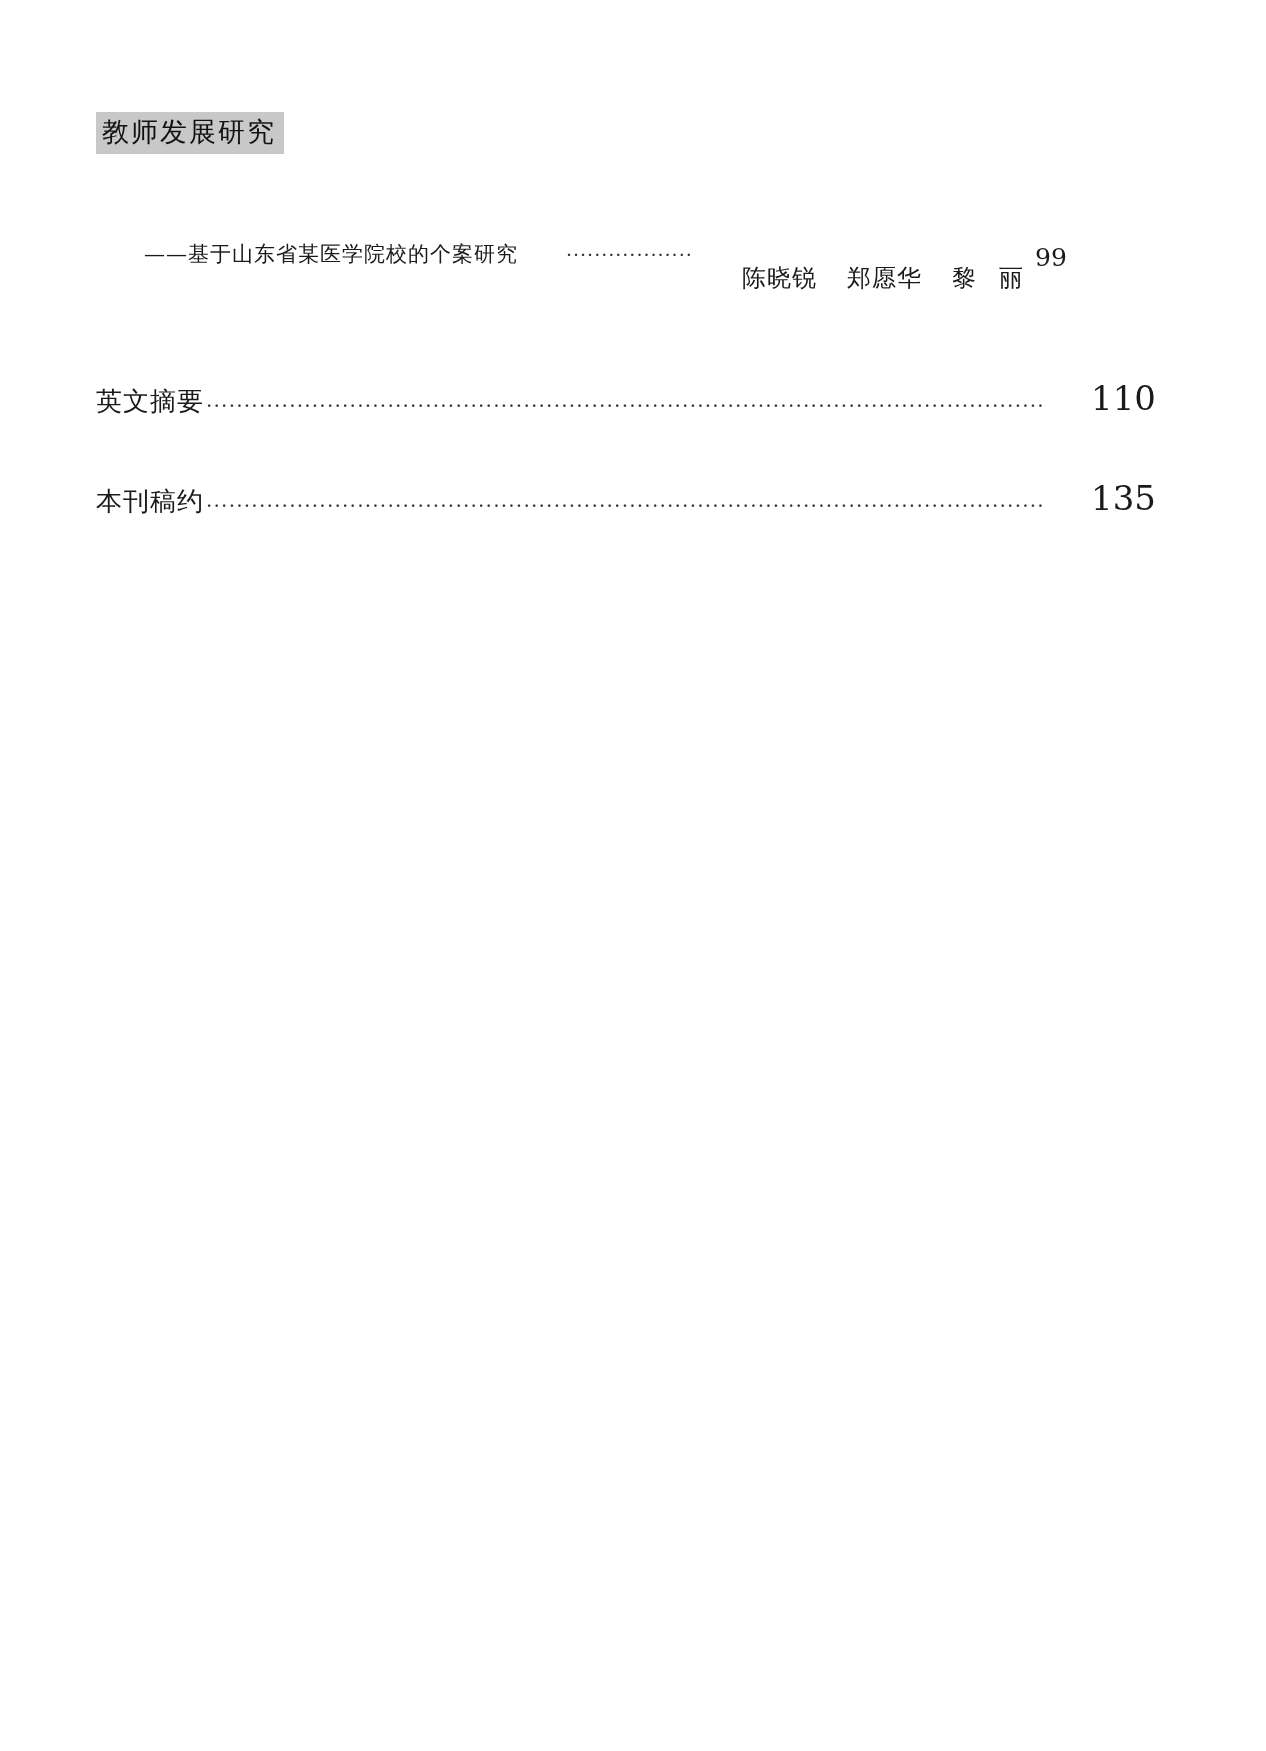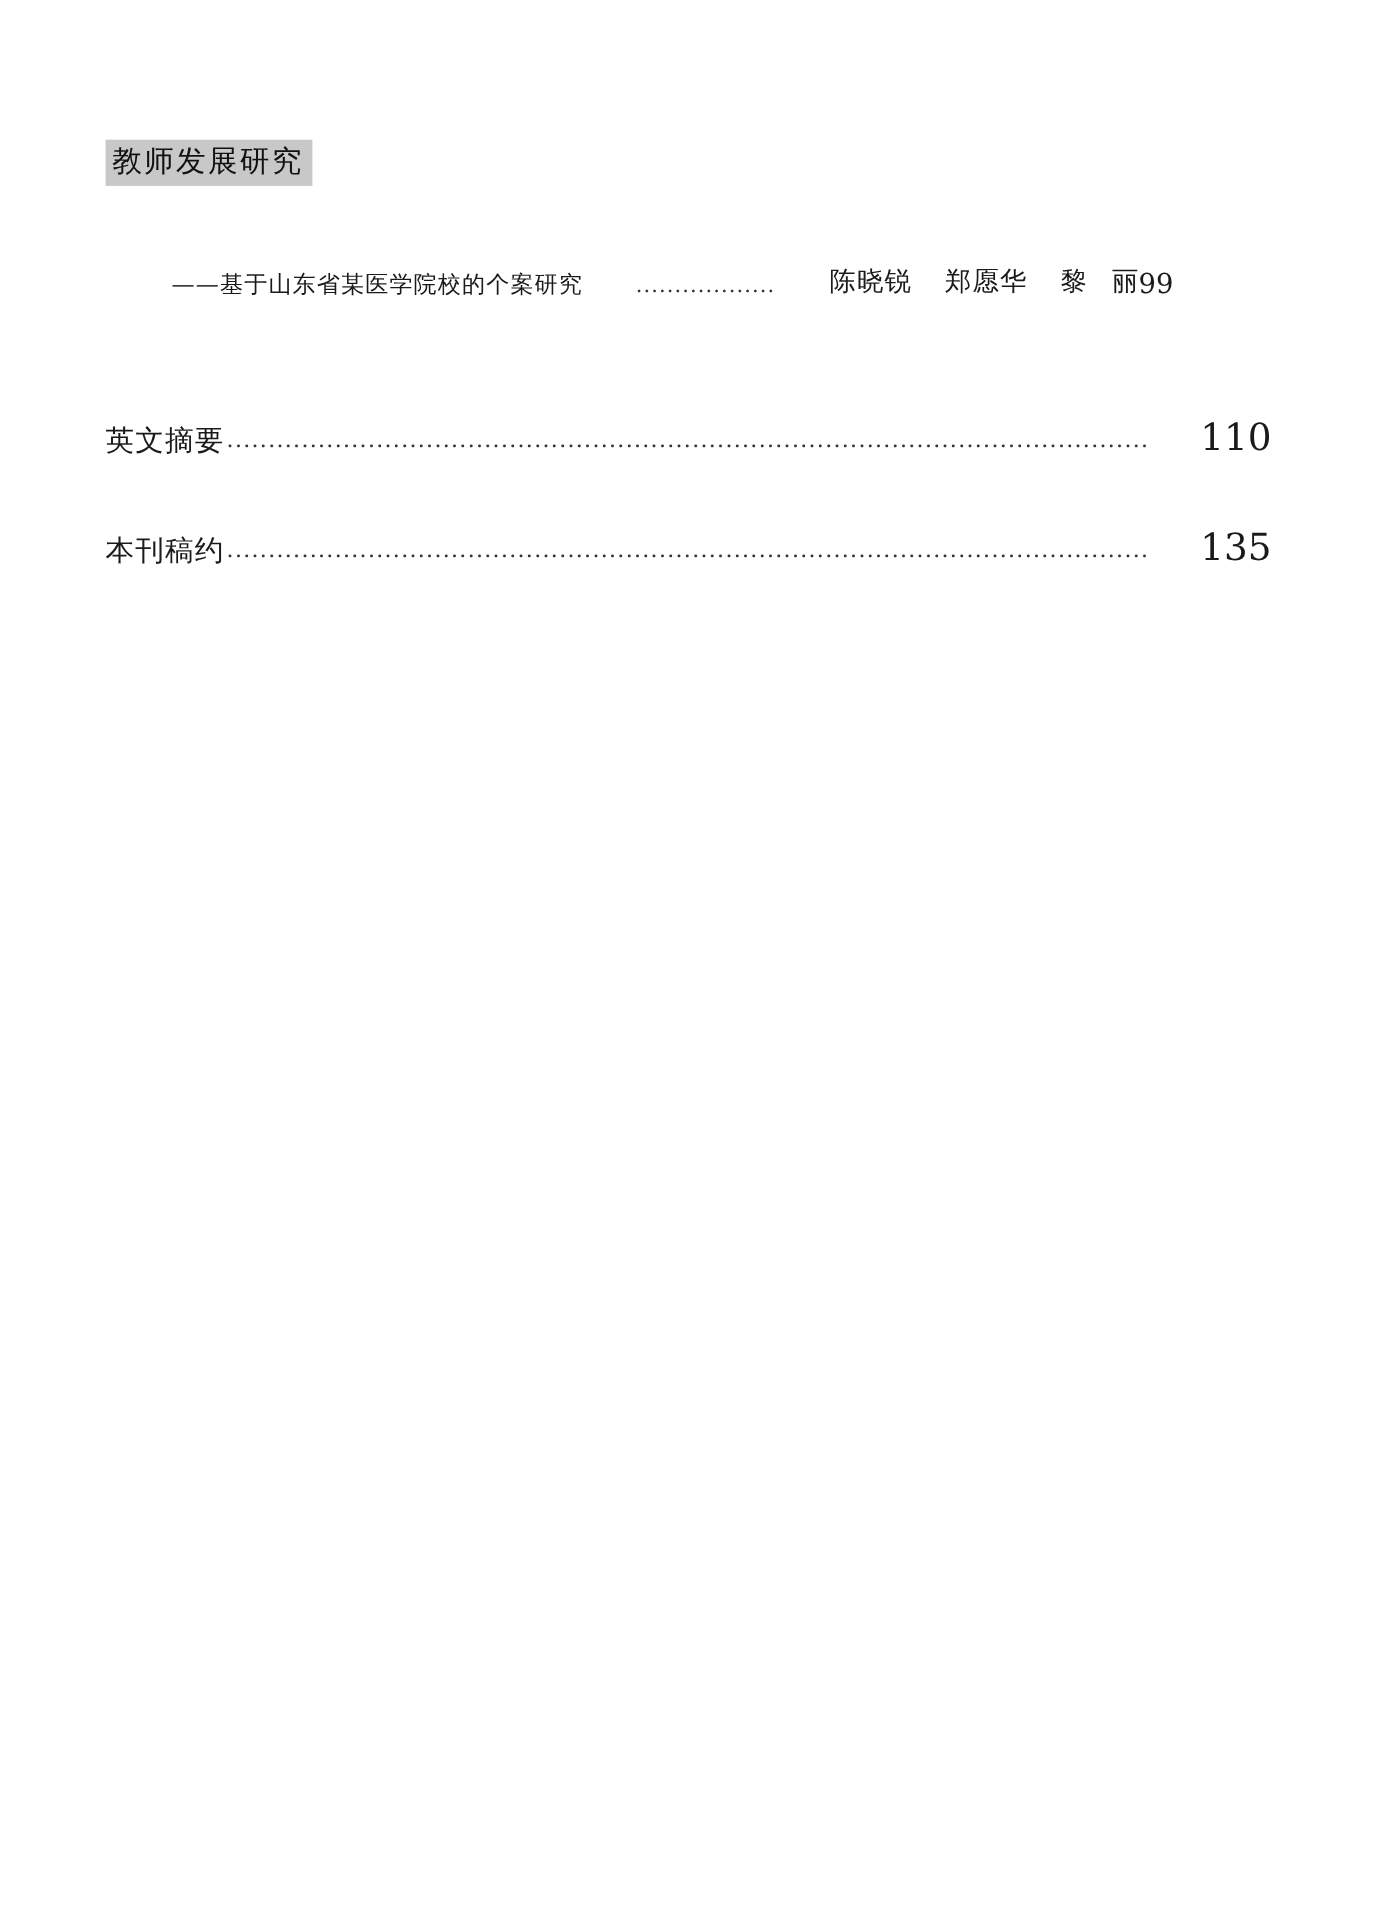--- a/index.html
+++ b/index.html
@@ -37,7 +37,6 @@
     padding: 5px 8px 7px 6px;
     line-height: 1.1;
     white-space: nowrap;
-    margin-top: 15px;
   }
 
   

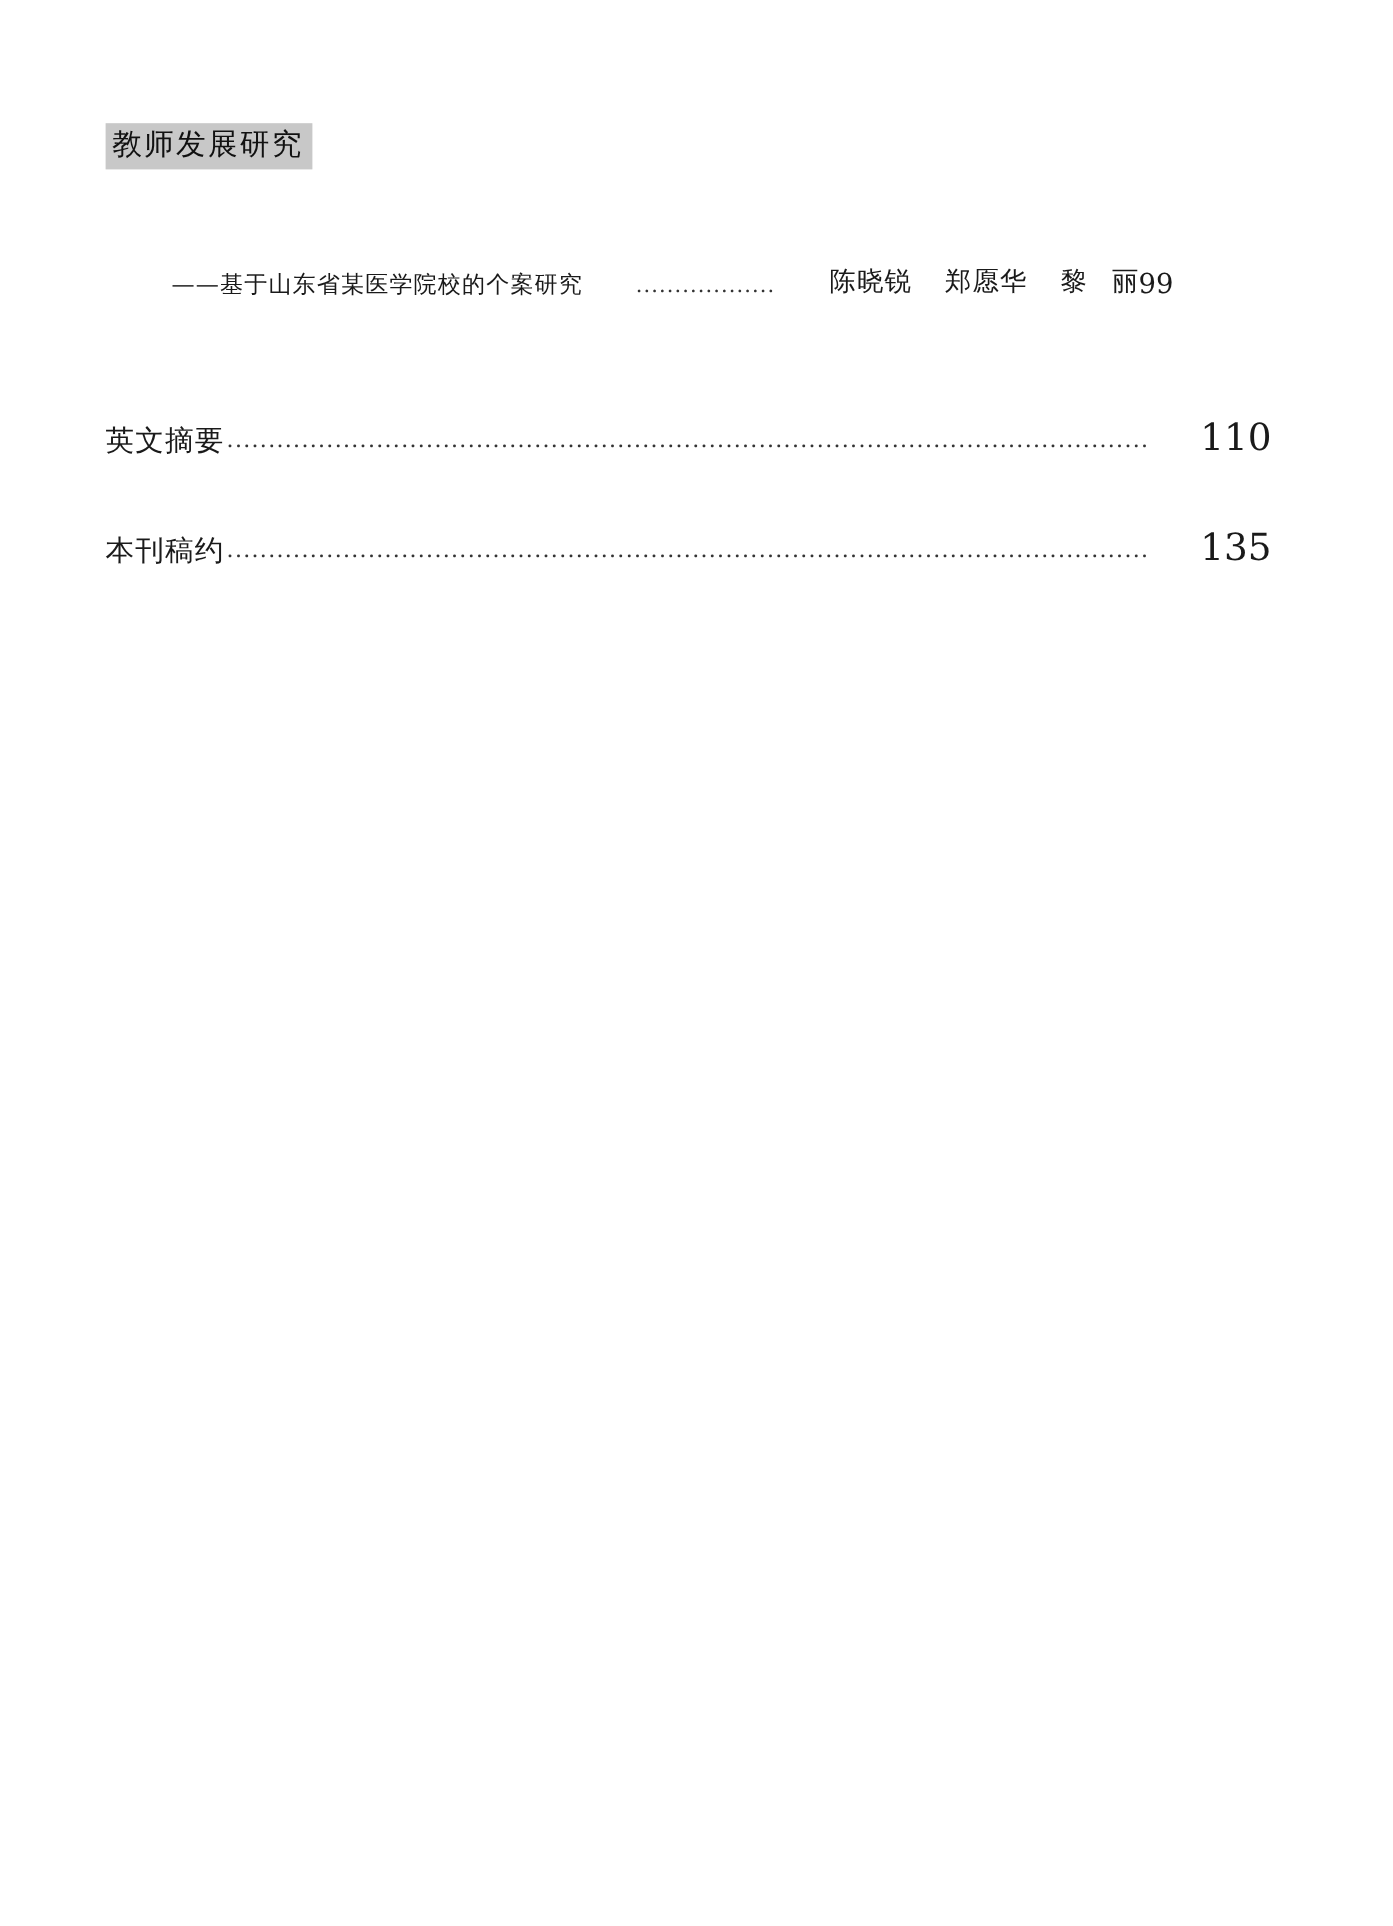--- a/index.html
+++ b/index.html
@@ -51,11 +51,11 @@
 
   .entry-sub-row {
     position: absolute;
-    left: 108px;
+    left: 96px;
     top: 240px;
     width: 1060px;
     display: flex;
-    align-items: flex-end;
+    align-items: flex-start;
     font-size: 22px;
     gap: 48px;
   }

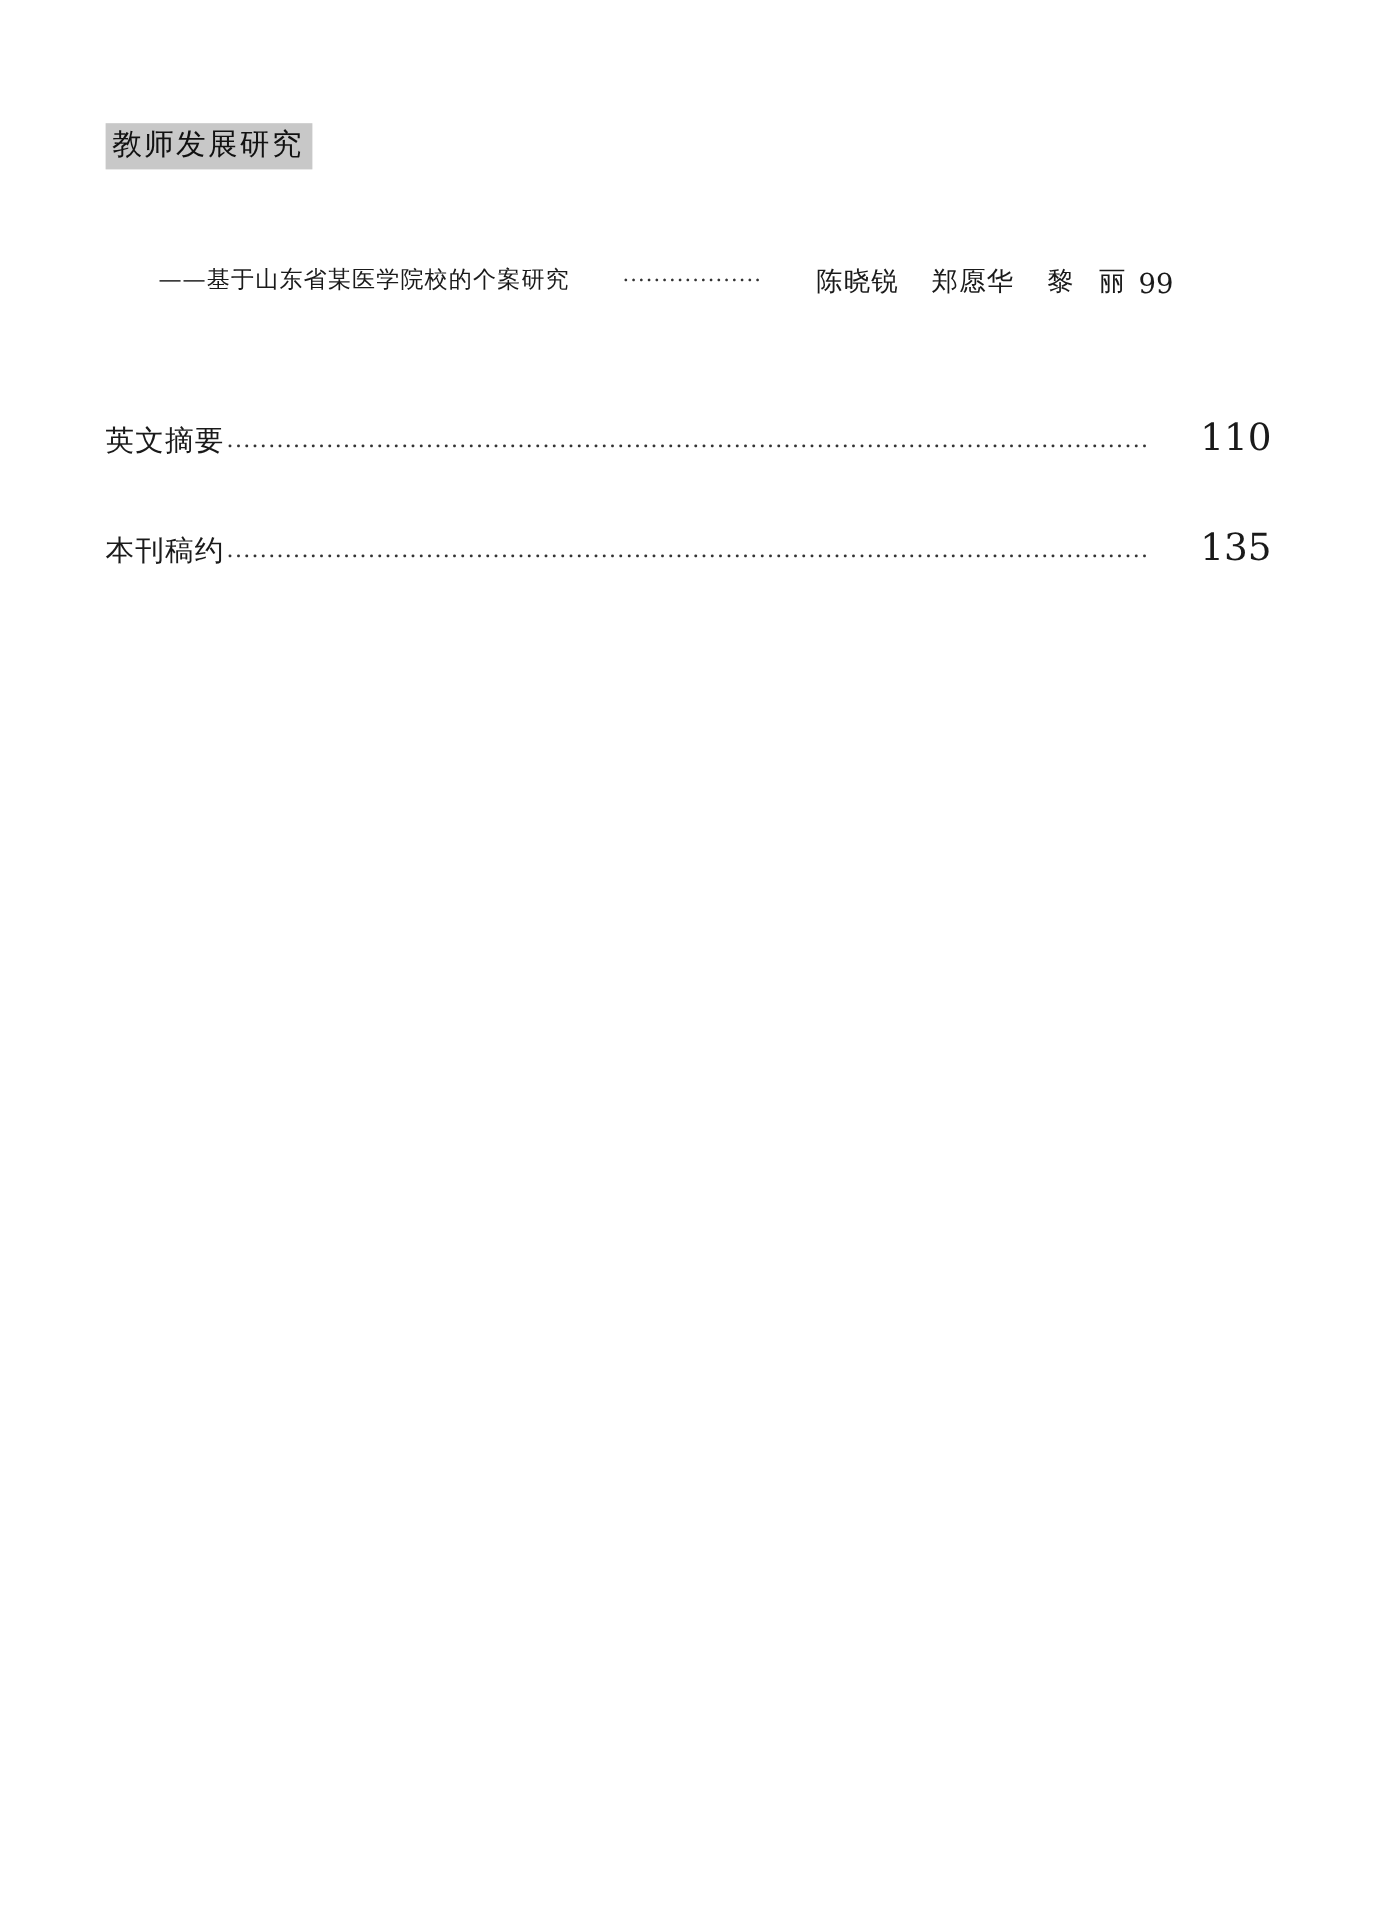--- a/index.html
+++ b/index.html
@@ -82,6 +82,7 @@
     white-space: nowrap;
     font-size: 24px;
     letter-spacing: 1px;
+    margin-top: 22px;
   }
   .authors .sp {
     display: inline-block;

